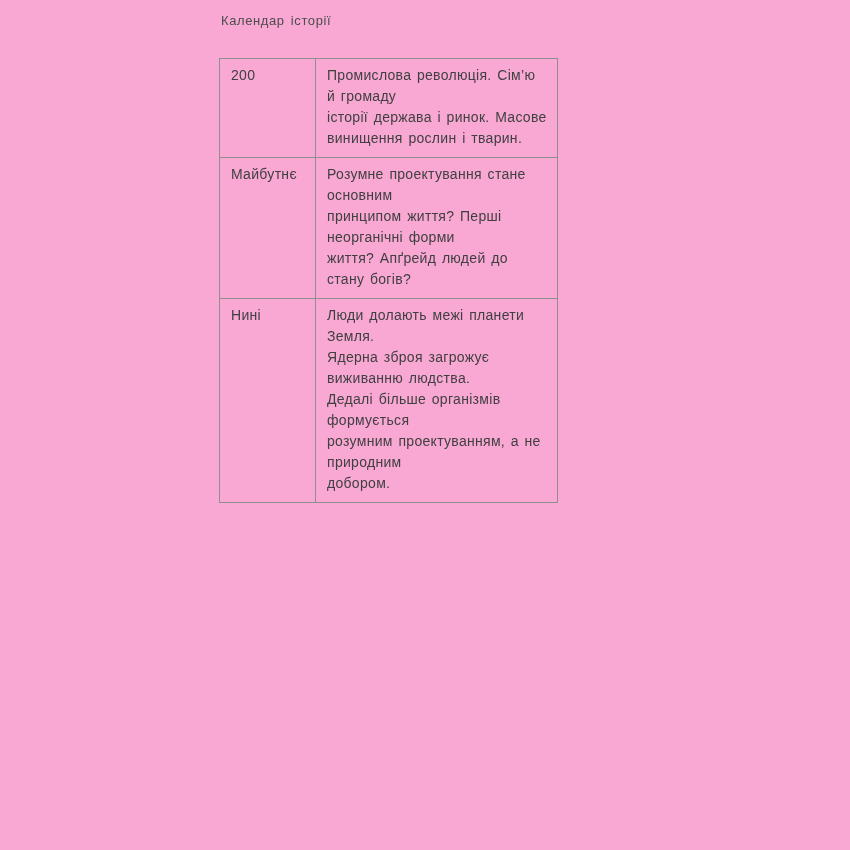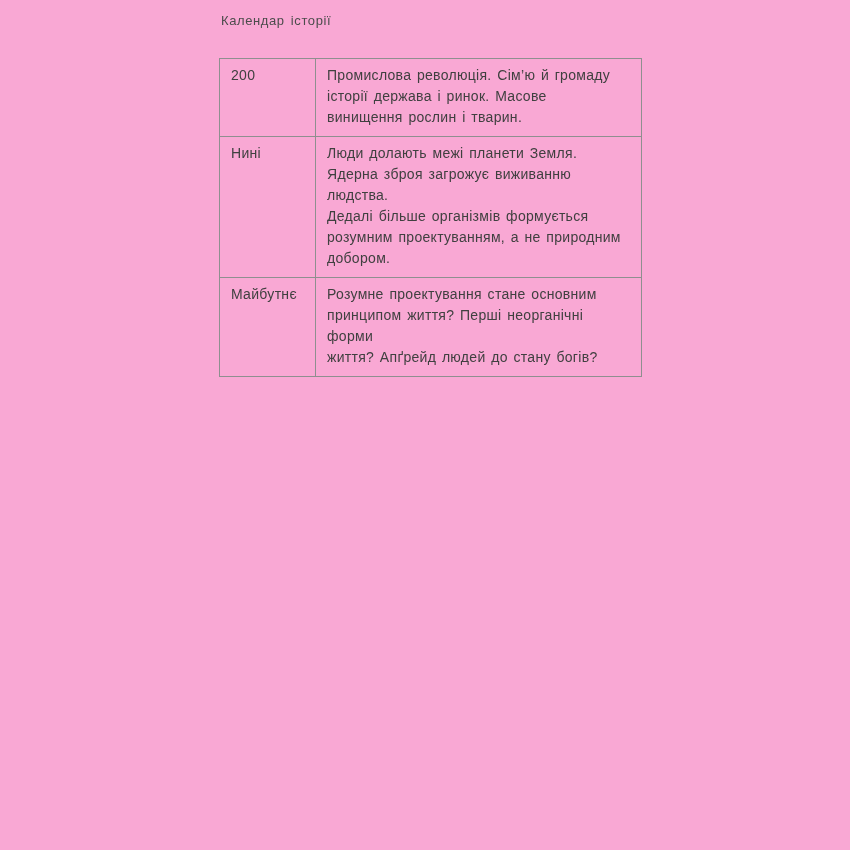--- a/index.html
+++ b/index.html
@@ -29,7 +29,7 @@
   table.history-table {
     position: absolute;
     left: 219px; top: 58px;
-    width: 423px;
+    width: 339px;
     border-collapse: collapse;
     table-layout: fixed;
   }

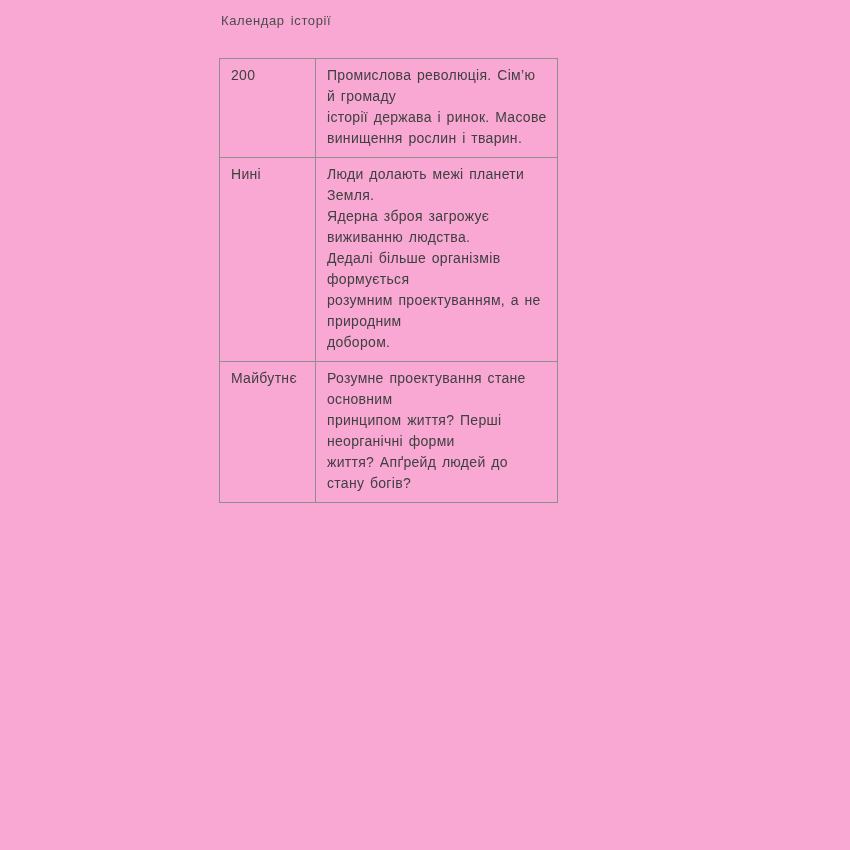--- a/index.html
+++ b/index.html
@@ -63,6 +63,12 @@
 винищення рослин і тварин.</td>
       </tr>
       <tr>
+        <td class="col-period">Майбутнє</td>
+        <td class="col-description">Розумне проектування стане основним
+принципом життя? Перші неорганічні форми
+життя? Апґрейд людей до стану богів?</td>
+      </tr>
+      <tr>
         <td class="col-period">Нині</td>
         <td class="col-description">Люди долають межі планети Земля.
 Ядерна зброя загрожує виживанню людства.
@@ -70,12 +76,6 @@
 розумним проектуванням, а не природним
 добором.</td>
       </tr>
-      <tr>
-        <td class="col-period">Майбутнє</td>
-        <td class="col-description">Розумне проектування стане основним
-принципом життя? Перші неорганічні форми
-життя? Апґрейд людей до стану богів?</td>
-      </tr>
     </tbody>
   </table>
 

